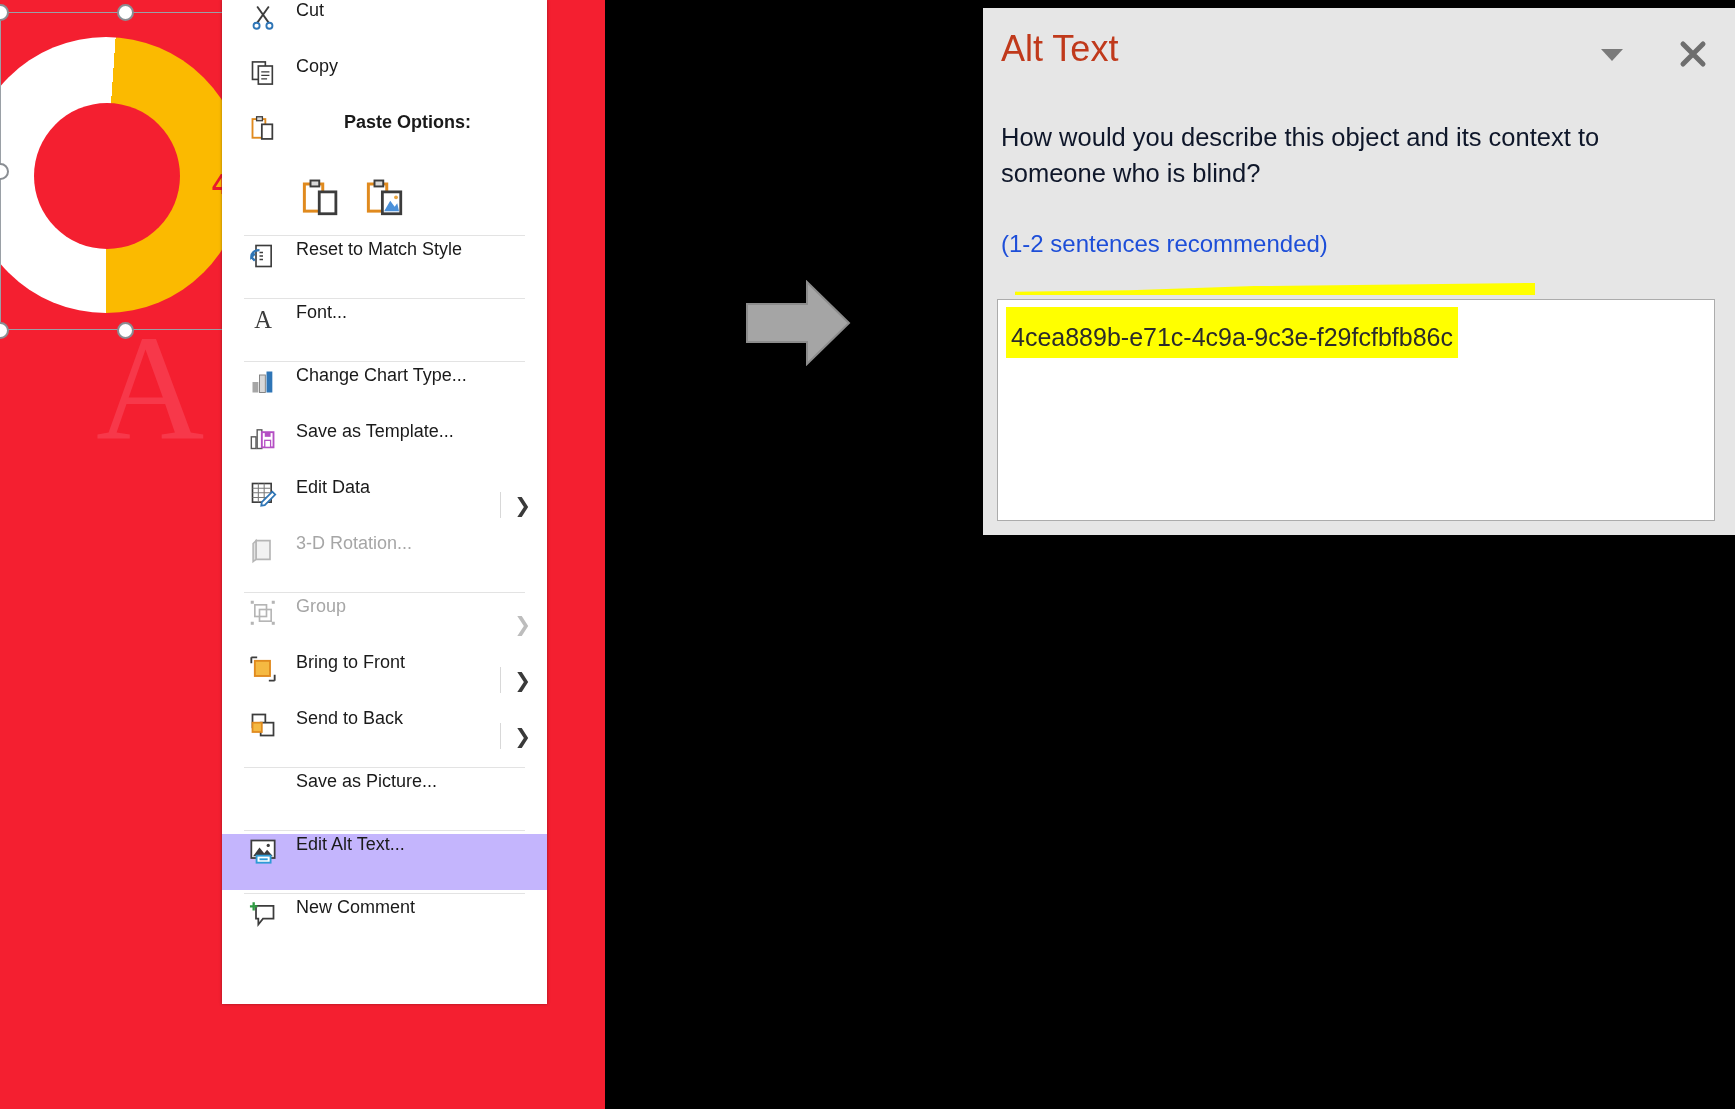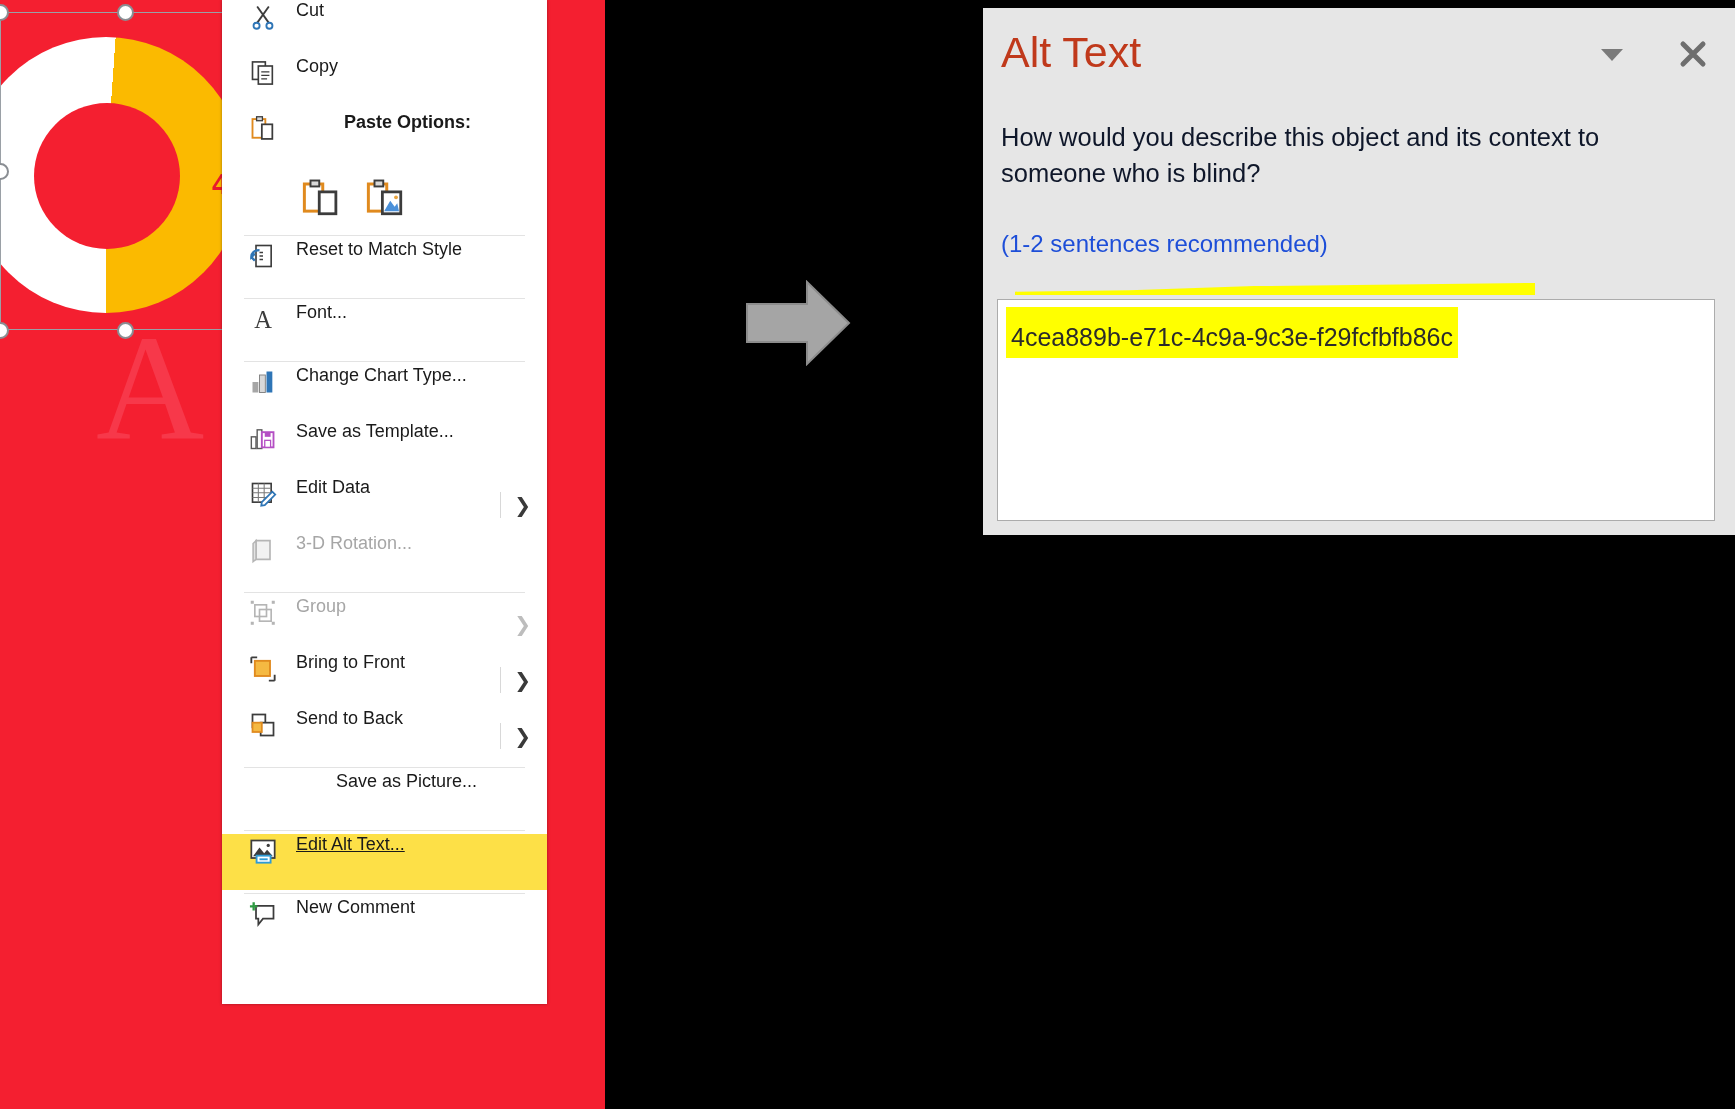--- a/index.html
+++ b/index.html
@@ -156,7 +156,7 @@
   #alt-title {
     position: absolute;
     left: 18px; top: 20px;
-    font-size: 43px;
+    font-size: 36px;
     color: #C0391B;
     font-family: "Liberation Sans", sans-serif;
   }

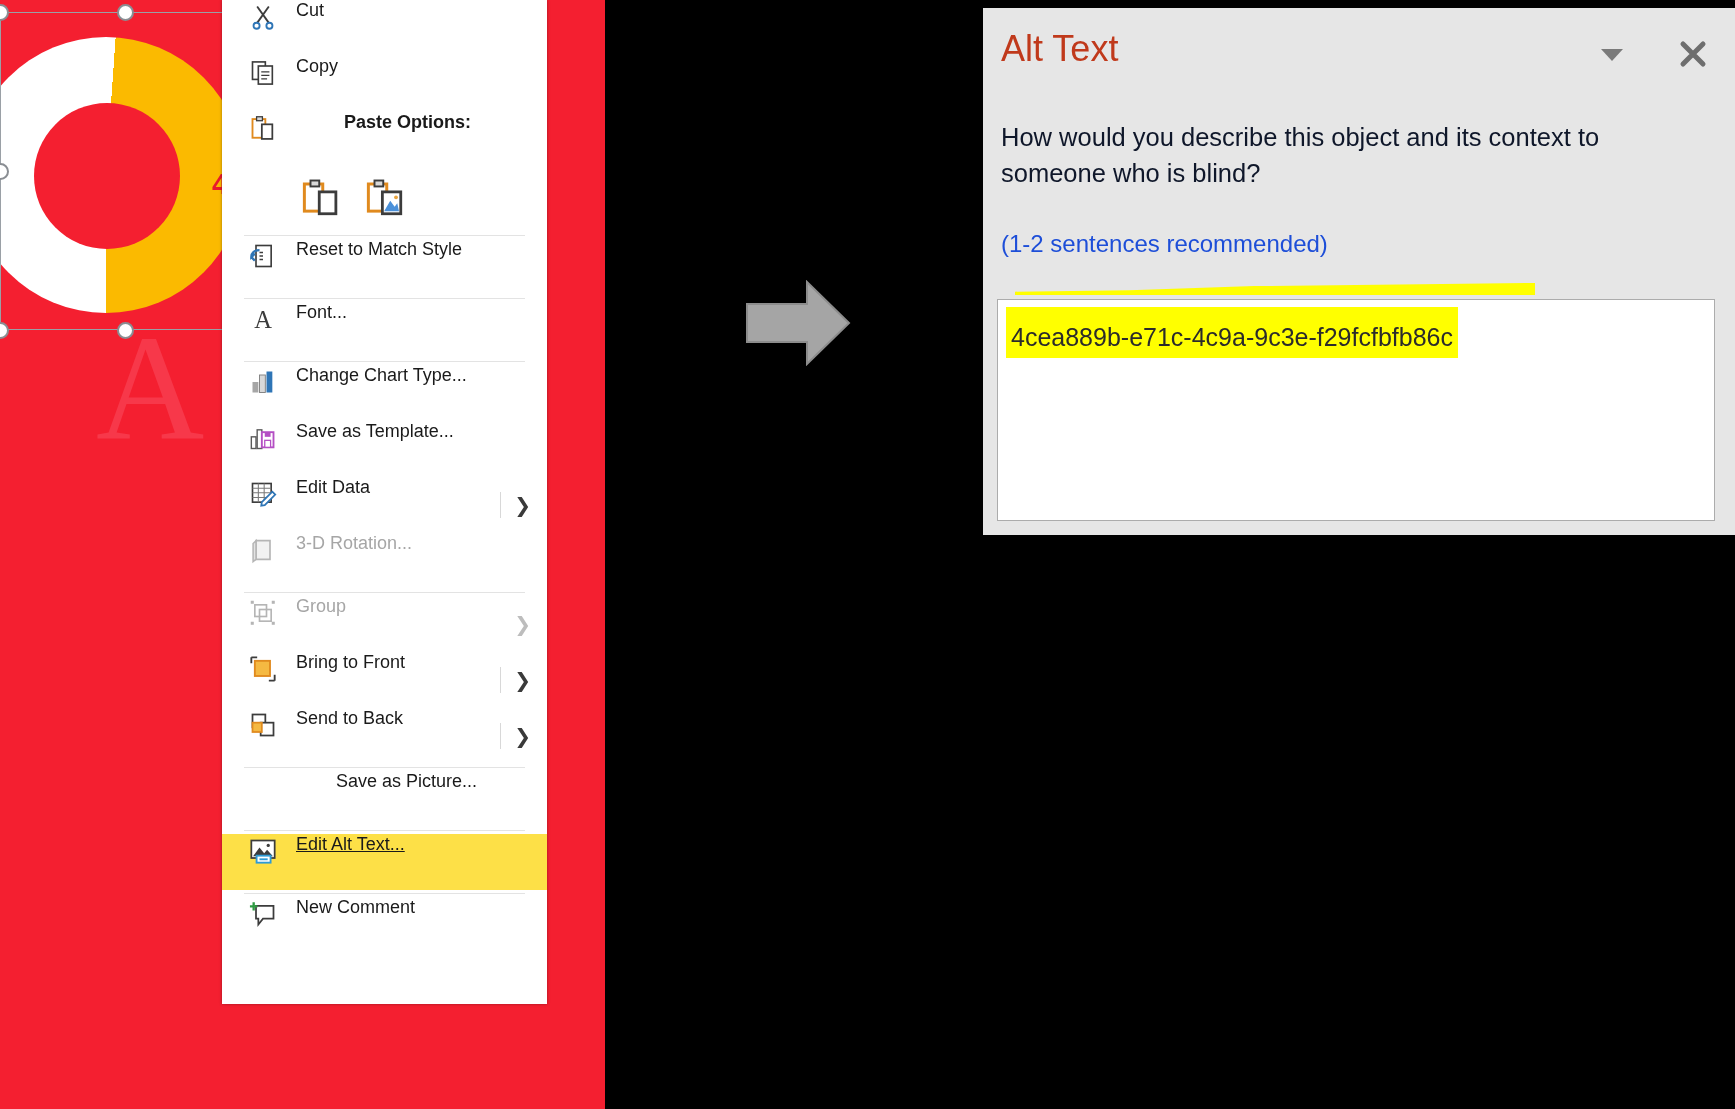--- a/index.html
+++ b/index.html
@@ -132,7 +132,7 @@
     padding-left: 78px;
     gap: 22px;
   }
-  .noicon { padding-left: 114px; }
+  .noicon { padding-left: 74px; }
 
   
   #big-arrow {

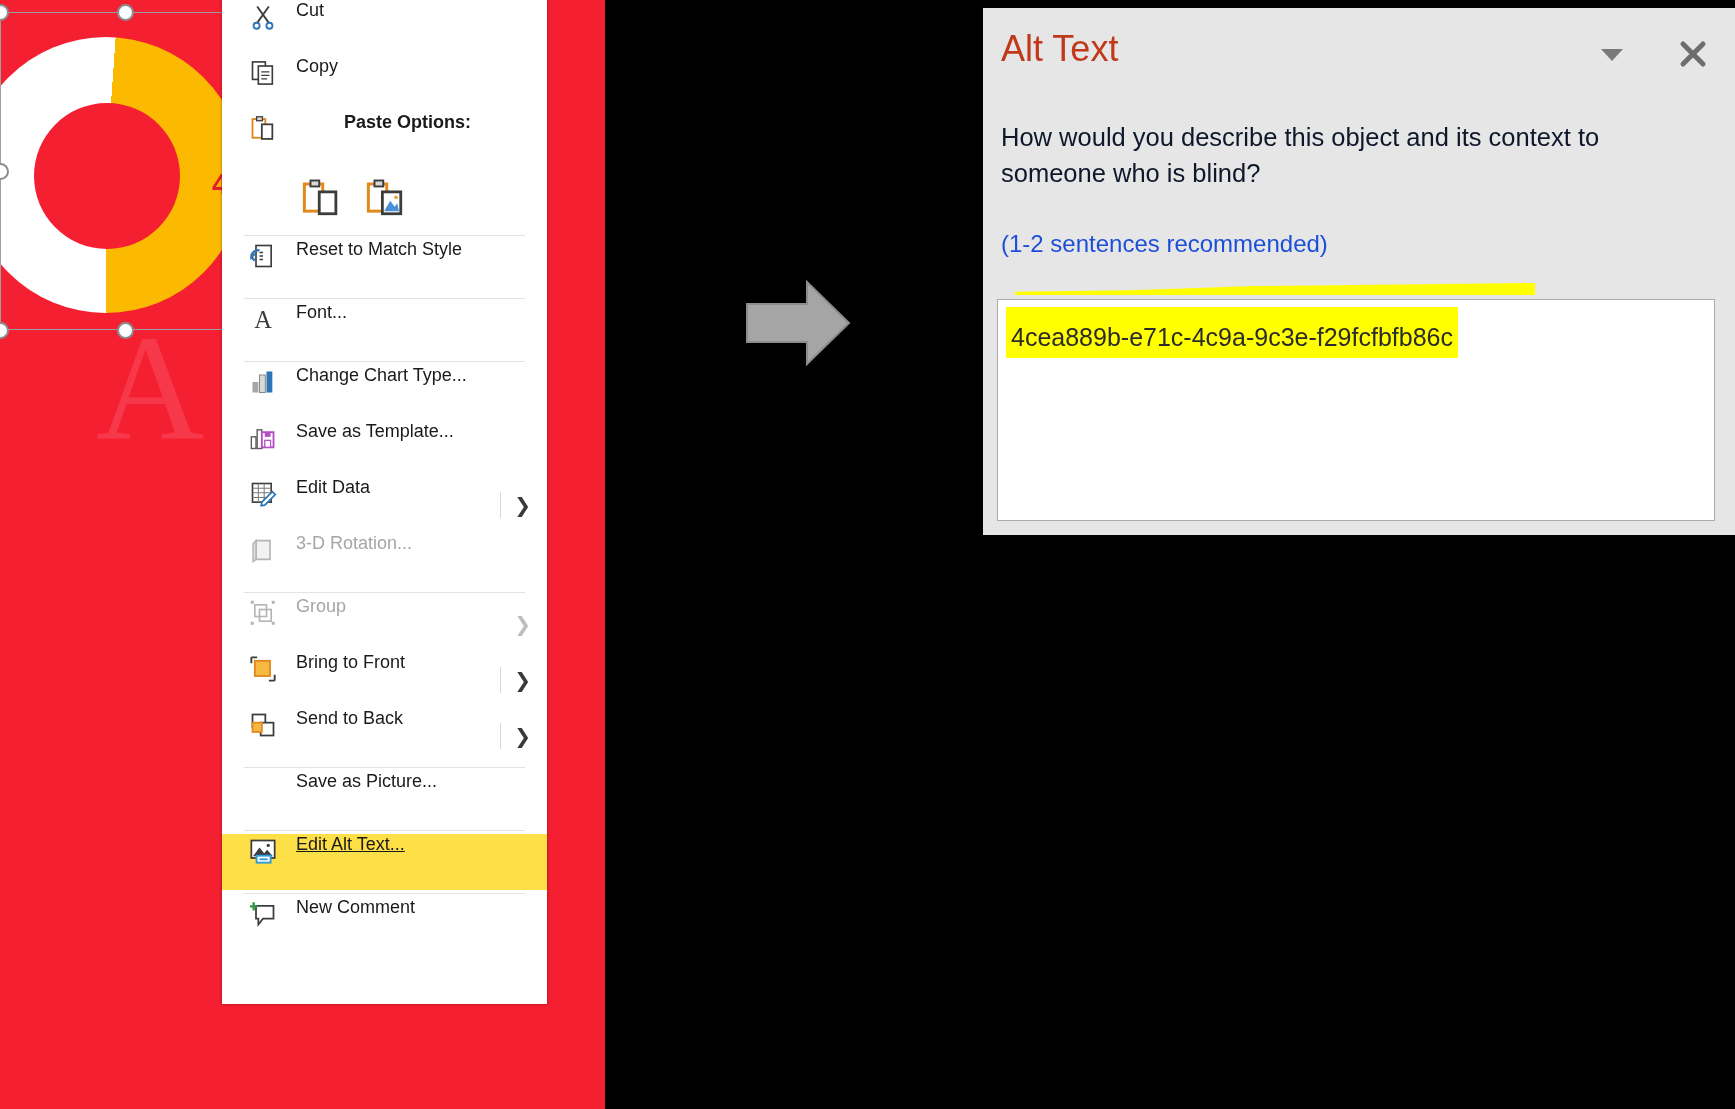--- a/index.html
+++ b/index.html
@@ -97,7 +97,7 @@
     white-space: nowrap;
   }
   .mi.disabled { color: #a6a6a6; }
-  .mi.selected { background: #fde047; text-decoration: underline; }
+  .mi.selected { background: #c4b5fd; }
   .mi .ico {
     width: 34px; height: 34px;
     margin-right: 16px;

